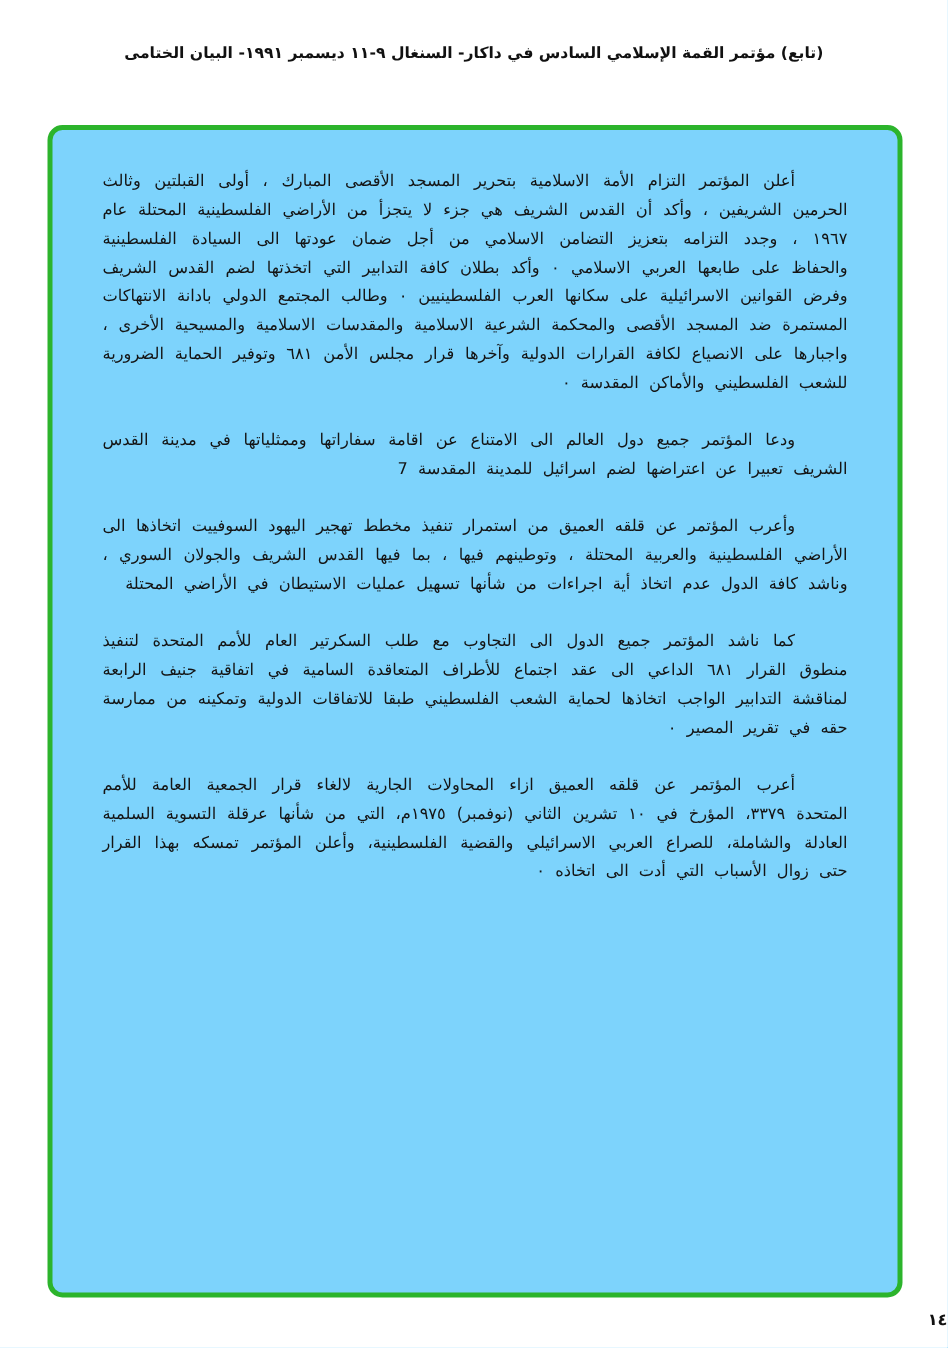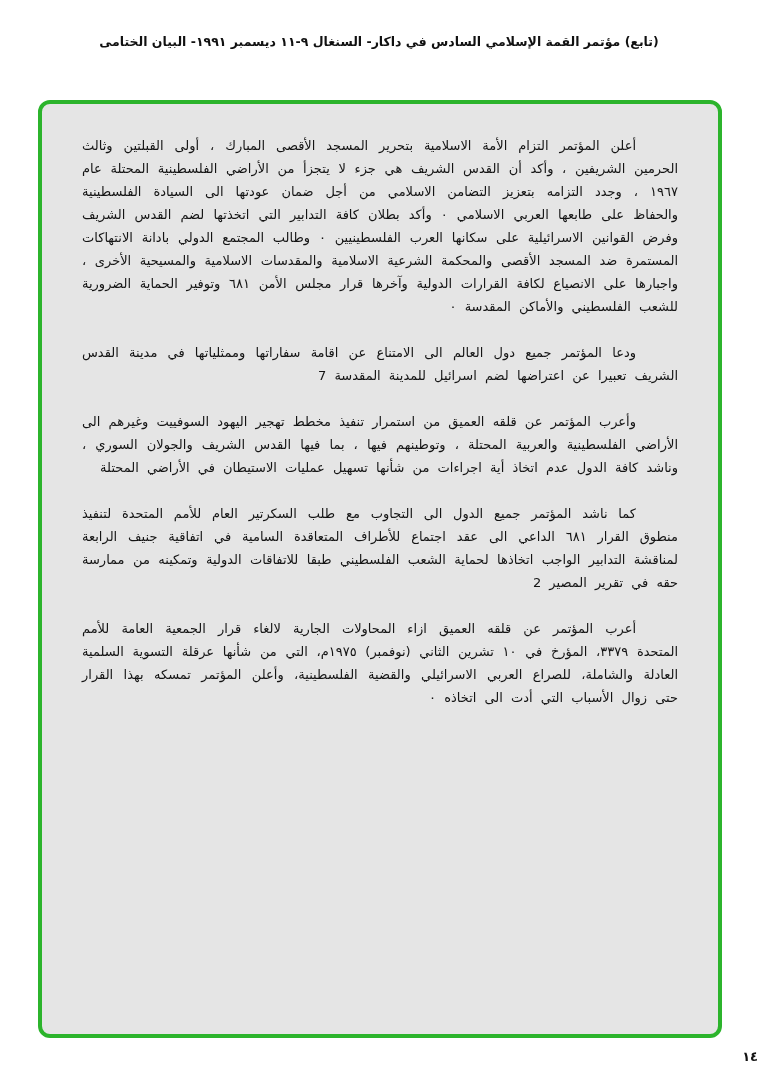--- a/index.html
+++ b/index.html
@@ -45,7 +45,7 @@
     height: 938px;
     border: 4px solid #2cb42c;
     border-radius: 12px;
-    background: #e5e5e5;
+    background: #7dd3fc;
     padding: 30px 40px 20px 40px;
     overflow: hidden;
   }

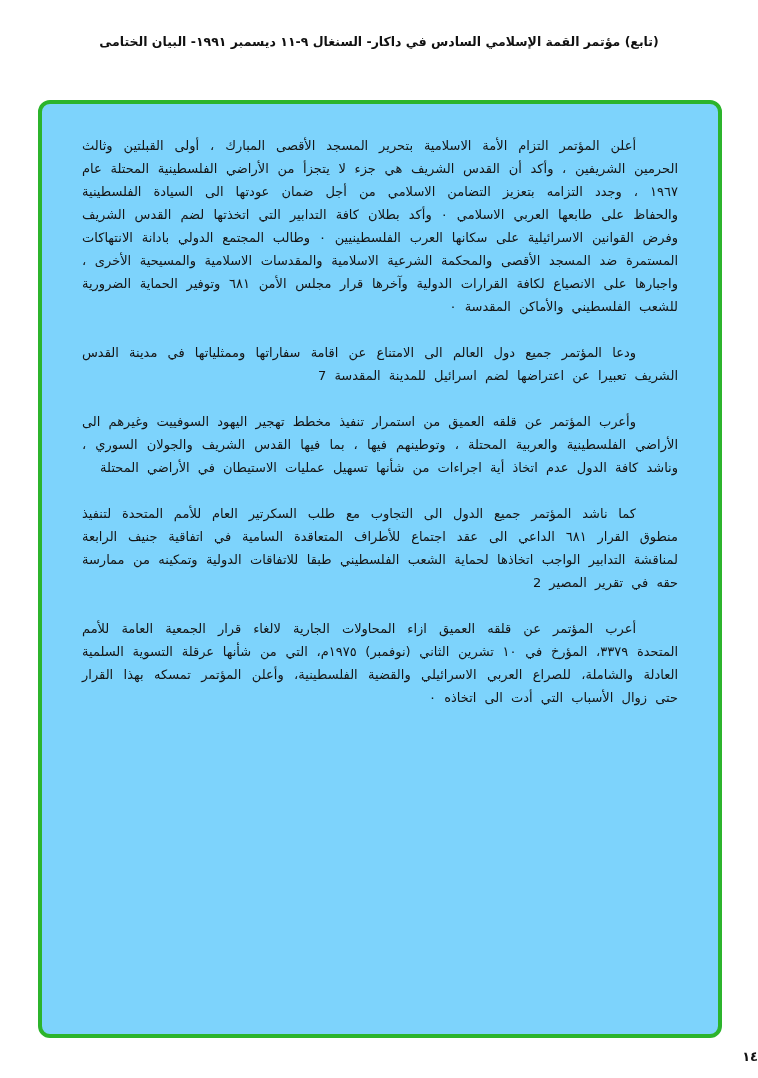--- a/index.html
+++ b/index.html
@@ -88,7 +88,7 @@
     <div class="body-text">
       <p>أعلن المؤتمر التزام الأمة الاسلامية بتحرير المسجد الأقصى المبارك ، أولى القبلتين وثالث الحرمين الشريفين ، وأكد أن القدس الشريف هي جزء لا يتجزأ من الأراضي الفلسطينية المحتلة عام ١٩٦٧ ، وجدد التزامه بتعزيز التضامن الاسلامي من أجل ضمان عودتها الى السيادة الفلسطينية والحفاظ على طابعها العربي الاسلامي ٠ وأكد بطلان كافة التدابير التي اتخذتها لضم القدس الشريف وفرض القوانين الاسرائيلية على سكانها العرب الفلسطينيين ٠ وطالب المجتمع الدولي بادانة الانتهاكات المستمرة ضد المسجد الأقصى والمحكمة الشرعية الاسلامية والمقدسات الاسلامية والمسيحية الأخرى ، واجبارها على الانصياع لكافة القرارات الدولية وآخرها قرار مجلس الأمن ٦٨١ وتوفير الحماية الضرورية للشعب الفلسطيني والأماكن المقدسة ٠</p>
       <p>ودعا المؤتمر جميع دول العالم الى الامتناع عن اقامة سفاراتها وممثلياتها في مدينة القدس الشريف تعبيرا عن اعتراضها لضم اسرائيل للمدينة المقدسة 7</p>
-      <p>وأعرب المؤتمر عن قلقه العميق من استمرار تنفيذ مخطط تهجير اليهود السوفييت وغيرهم الى الأراضي الفلسطينية والعربية المحتلة ، وتوطينهم فيها ، بما فيها القدس الشريف والجولان السوري ، وناشد كافة الدول عدم اتخاذ أية اجراءات من شأنها تسهيل عمليات الاستيطان في الأراضي المحتلة</p>
+      <p>وأعرب المؤتمر عن قلقه العميق من استمرار تنفيذ مخطط تهجير اليهود السوفييت اتخاذها الى الأراضي الفلسطينية والعربية المحتلة ، وتوطينهم فيها ، بما فيها القدس الشريف والجولان السوري ، وناشد كافة الدول عدم اتخاذ أية اجراءات من شأنها تسهيل عمليات الاستيطان في الأراضي المحتلة</p>
       <p>كما ناشد المؤتمر جميع الدول الى التجاوب مع طلب السكرتير العام للأمم المتحدة لتنفيذ منطوق القرار ٦٨١ الداعي الى عقد اجتماع للأطراف المتعاقدة السامية في اتفاقية جنيف الرابعة لمناقشة التدابير الواجب اتخاذها لحماية الشعب الفلسطيني طبقا للاتفاقات الدولية وتمكينه من ممارسة حقه في تقرير المصير 2</p>
       <p>أعرب المؤتمر عن قلقه العميق ازاء المحاولات الجارية لالغاء قرار الجمعية العامة للأمم المتحدة ٣٣٧٩، المؤرخ في ١٠ تشرين الثاني (نوفمبر) ١٩٧٥م، التي من شأنها عرقلة التسوية السلمية العادلة والشاملة، للصراع العربي الاسرائيلي والقضية الفلسطينية، وأعلن المؤتمر تمسكه بهذا القرار حتى زوال الأسباب التي أدت الى اتخاذه ٠</p>
     </div>

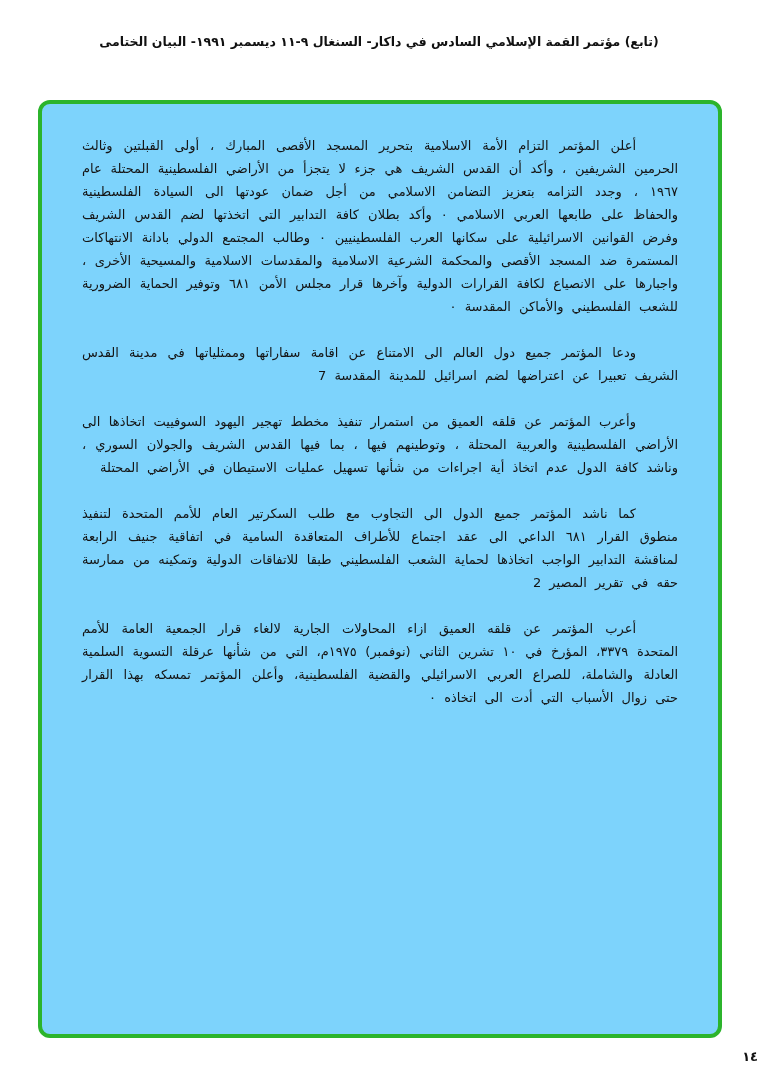--- a/index.html
+++ b/index.html
@@ -89,7 +89,7 @@
       <p>أعلن المؤتمر التزام الأمة الاسلامية بتحرير المسجد الأقصى المبارك ، أولى القبلتين وثالث الحرمين الشريفين ، وأكد أن القدس الشريف هي جزء لا يتجزأ من الأراضي الفلسطينية المحتلة عام ١٩٦٧ ، وجدد التزامه بتعزيز التضامن الاسلامي من أجل ضمان عودتها الى السيادة الفلسطينية والحفاظ على طابعها العربي الاسلامي ٠ وأكد بطلان كافة التدابير التي اتخذتها لضم القدس الشريف وفرض القوانين الاسرائيلية على سكانها العرب الفلسطينيين ٠ وطالب المجتمع الدولي بادانة الانتهاكات المستمرة ضد المسجد الأقصى والمحكمة الشرعية الاسلامية والمقدسات الاسلامية والمسيحية الأخرى ، واجبارها على الانصياع لكافة القرارات الدولية وآخرها قرار مجلس الأمن ٦٨١ وتوفير الحماية الضرورية للشعب الفلسطيني والأماكن المقدسة ٠</p>
       <p>ودعا المؤتمر جميع دول العالم الى الامتناع عن اقامة سفاراتها وممثلياتها في مدينة القدس الشريف تعبيرا عن اعتراضها لضم اسرائيل للمدينة المقدسة 7</p>
       <p>وأعرب المؤتمر عن قلقه العميق من استمرار تنفيذ مخطط تهجير اليهود السوفييت اتخاذها الى الأراضي الفلسطينية والعربية المحتلة ، وتوطينهم فيها ، بما فيها القدس الشريف والجولان السوري ، وناشد كافة الدول عدم اتخاذ أية اجراءات من شأنها تسهيل عمليات الاستيطان في الأراضي المحتلة</p>
-      <p>كما ناشد المؤتمر جميع الدول الى التجاوب مع طلب السكرتير العام للأمم المتحدة لتنفيذ منطوق القرار ٦٨١ الداعي الى عقد اجتماع للأطراف المتعاقدة السامية في اتفاقية جنيف الرابعة لمناقشة التدابير الواجب اتخاذها لحماية الشعب الفلسطيني طبقا للاتفاقات الدولية وتمكينه من ممارسة حقه في تقرير المصير 2</p>
+      <p>كما ناشد المؤتمر جميع الدول الى التجاوب مع طلب السكرتير العام للأمم المتحدة لتنفيذ منطوق القرار ٦٨١ الداعي الى عقد اجتماع للأطراف المتعاقدة السامية في اتفاقية جنيف الرابعة لمناقشة التدابير الواجب اتخاذها لحماية الشعب الفلسطيني طبقا للاتفاقات الدولية وتمكينه من ممارسة حقه في تقرير المصير ٠</p>
       <p>أعرب المؤتمر عن قلقه العميق ازاء المحاولات الجارية لالغاء قرار الجمعية العامة للأمم المتحدة ٣٣٧٩، المؤرخ في ١٠ تشرين الثاني (نوفمبر) ١٩٧٥م، التي من شأنها عرقلة التسوية السلمية العادلة والشاملة، للصراع العربي الاسرائيلي والقضية الفلسطينية، وأعلن المؤتمر تمسكه بهذا القرار حتى زوال الأسباب التي أدت الى اتخاذه ٠</p>
     </div>
   </div>

